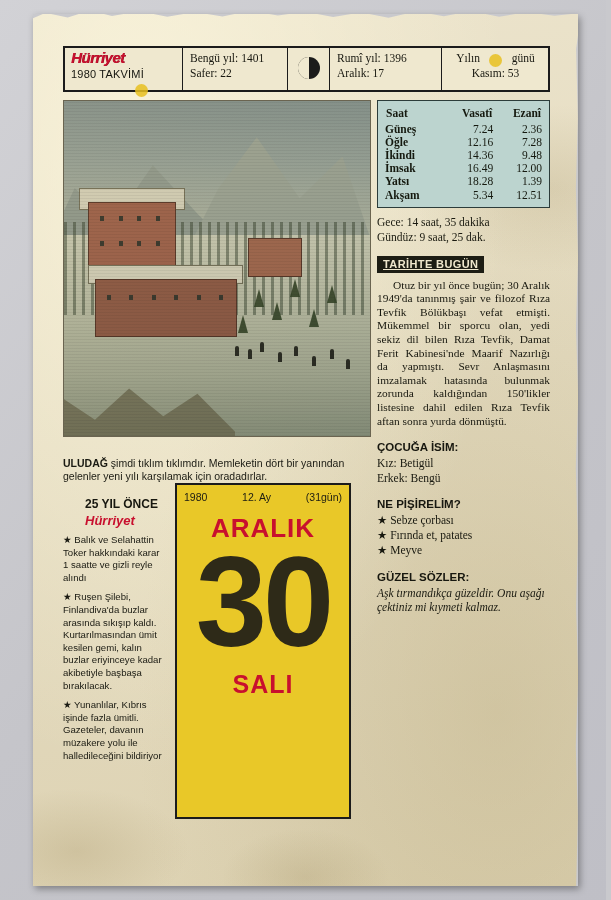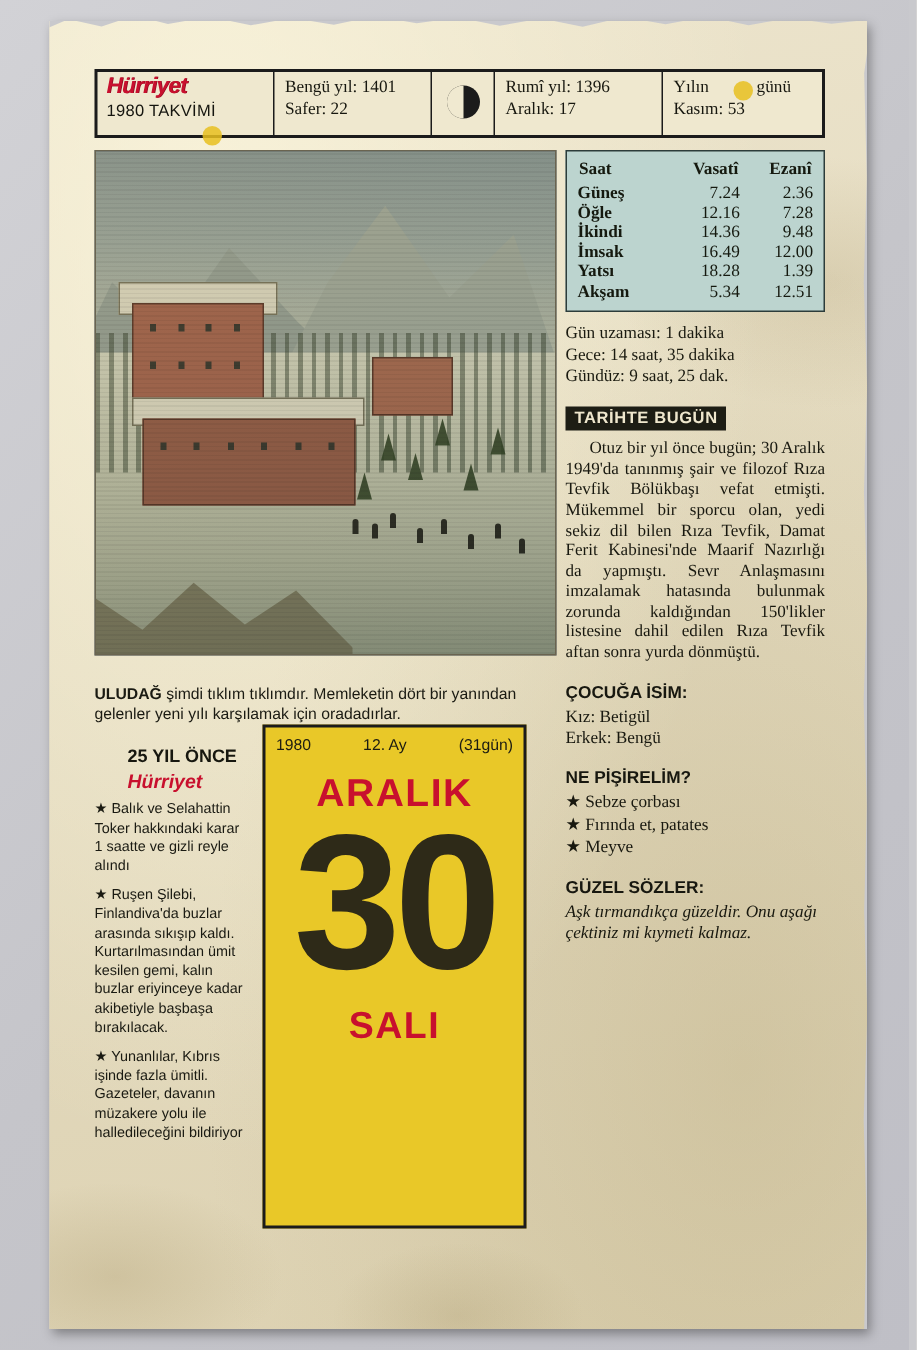--- a/index.html
+++ b/index.html
@@ -109,7 +109,7 @@
   .hdr-hicri { width: 105px; }
   .hdr-moon { width: 42px; position: relative; }
   .hdr-rumi { width: 112px; }
-  .hdr-yil { flex: 1; }
+  .hdr-yil { flex: 1; text-align: center; }
   .moon {
     position: absolute;
     left: 10px; top: 9px;

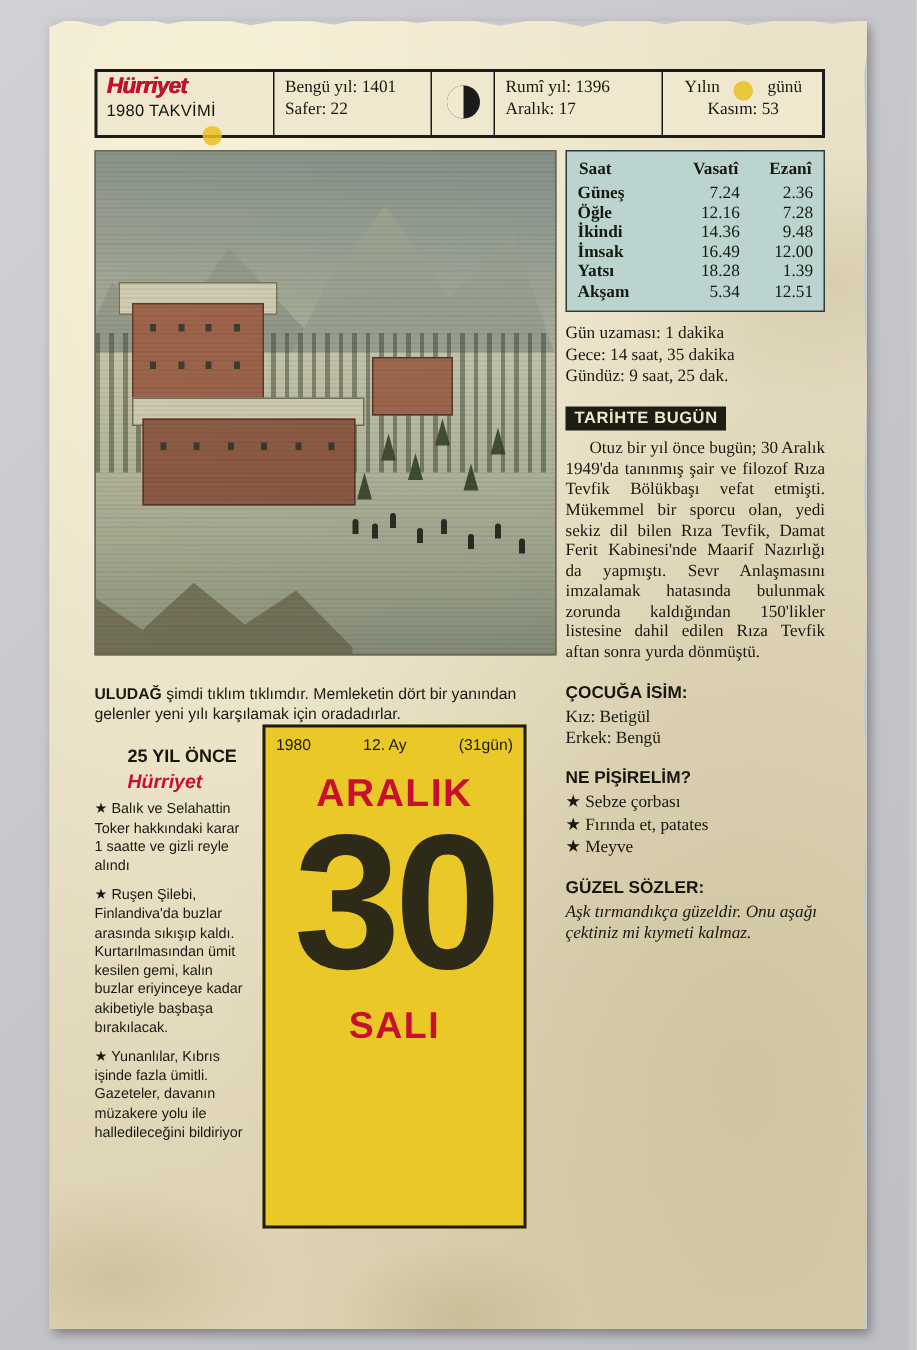--- a/index.html
+++ b/index.html
@@ -577,7 +577,6 @@
           </div>
 
           <div class="suninfo">
-            <div>Gün uzaması: 1 dakika</div>
             <div>Gece: 14 saat, 35 dakika</div>
             <div>Gündüz: 9 saat, 25 dak.</div>
           </div>

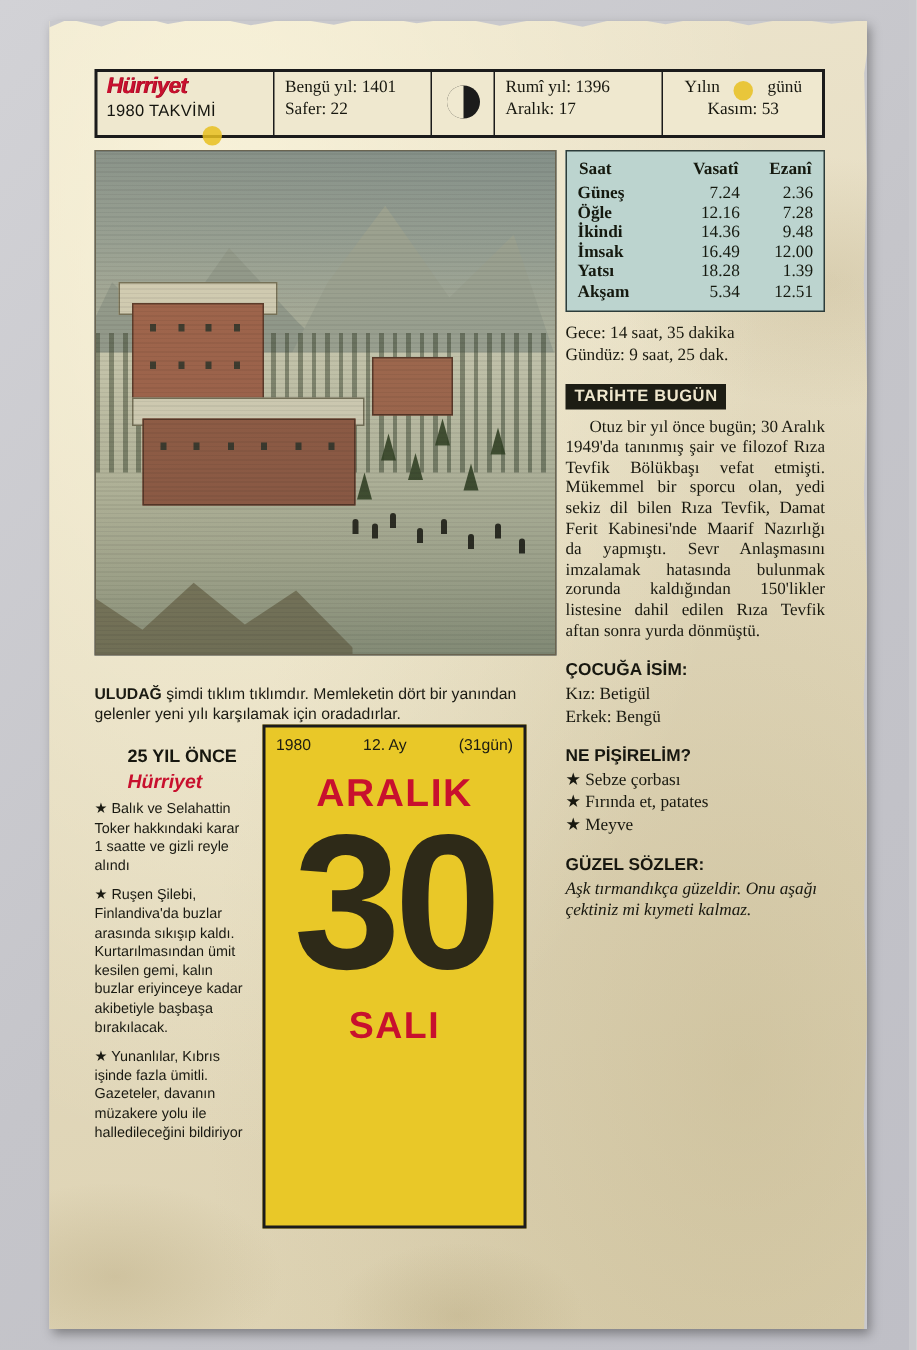--- a/index.html
+++ b/index.html
@@ -351,6 +351,7 @@
     letter-spacing: 0.4px;
     padding: 2px 6px 2.5px 6px;
     margin-top: 12px;
+    text-decoration: underline;
   }
   .sect-title2 {
     font-family: "Liberation Sans", sans-serif;

